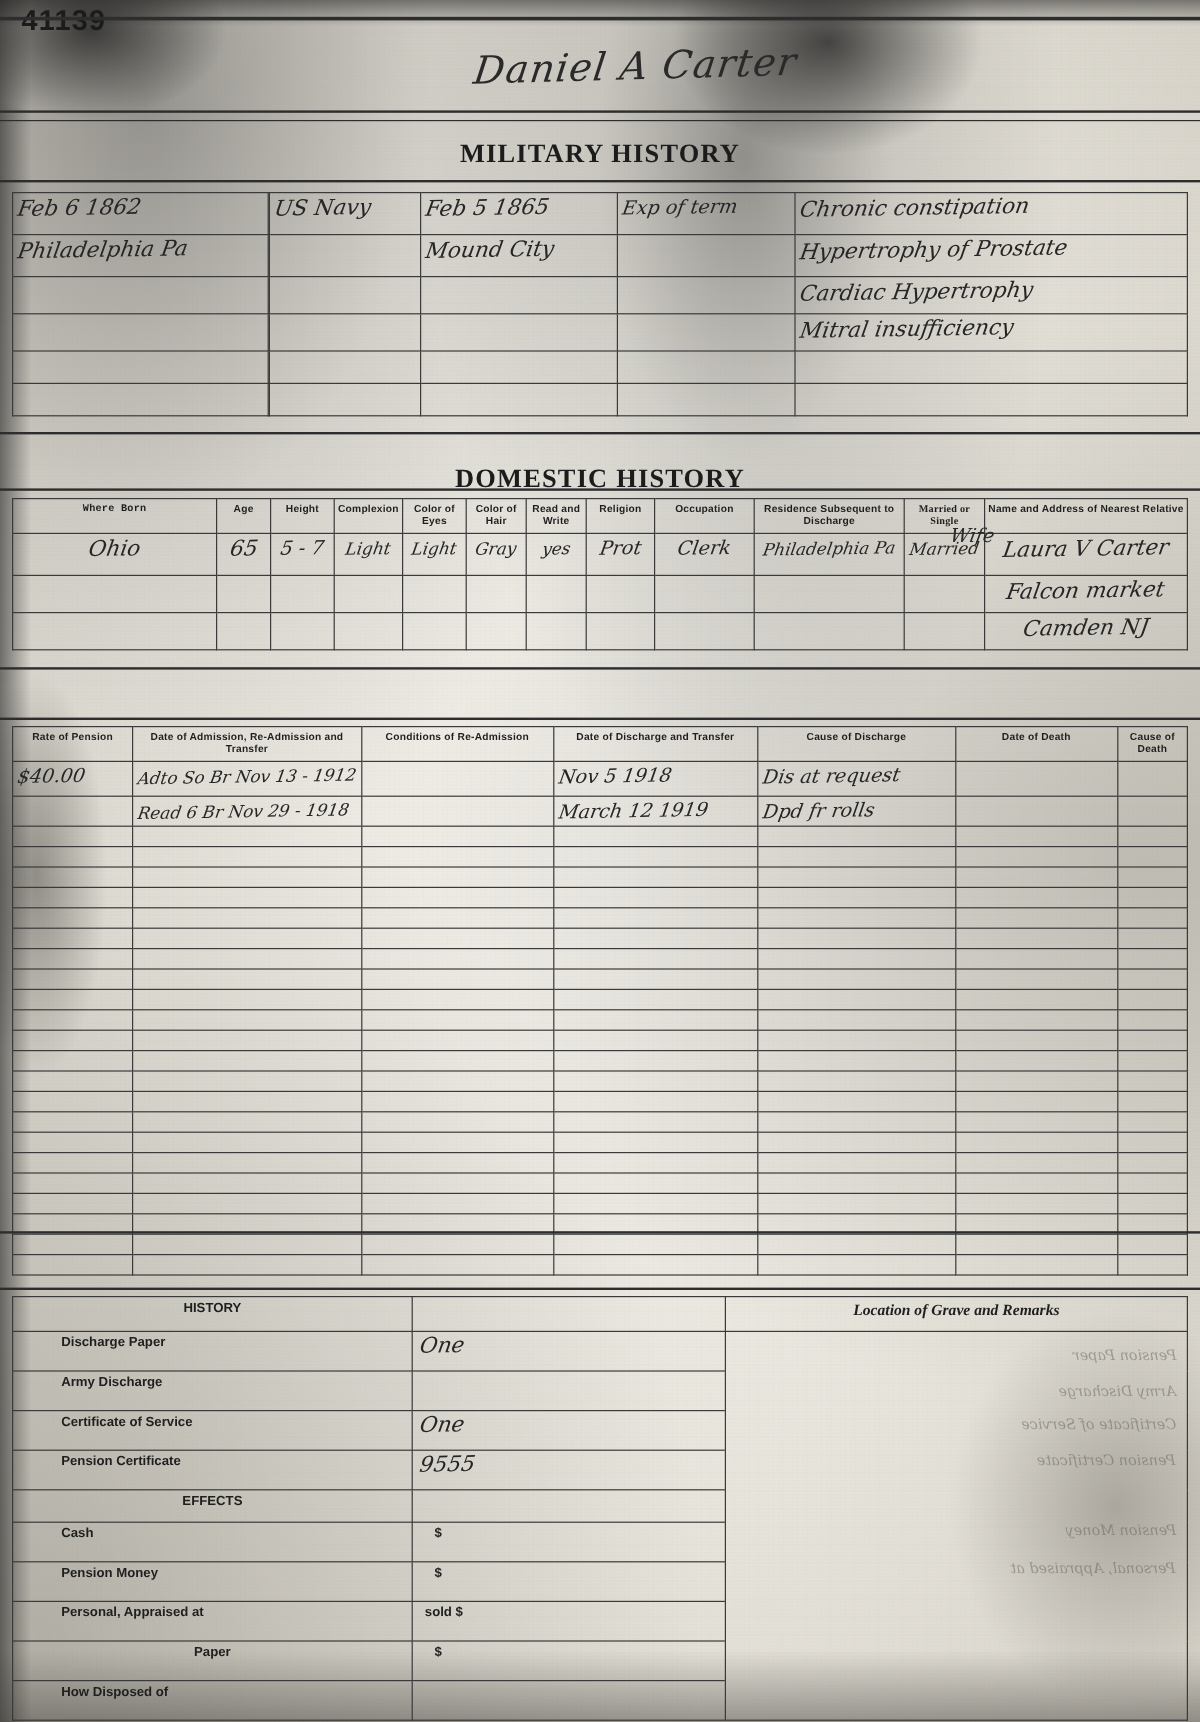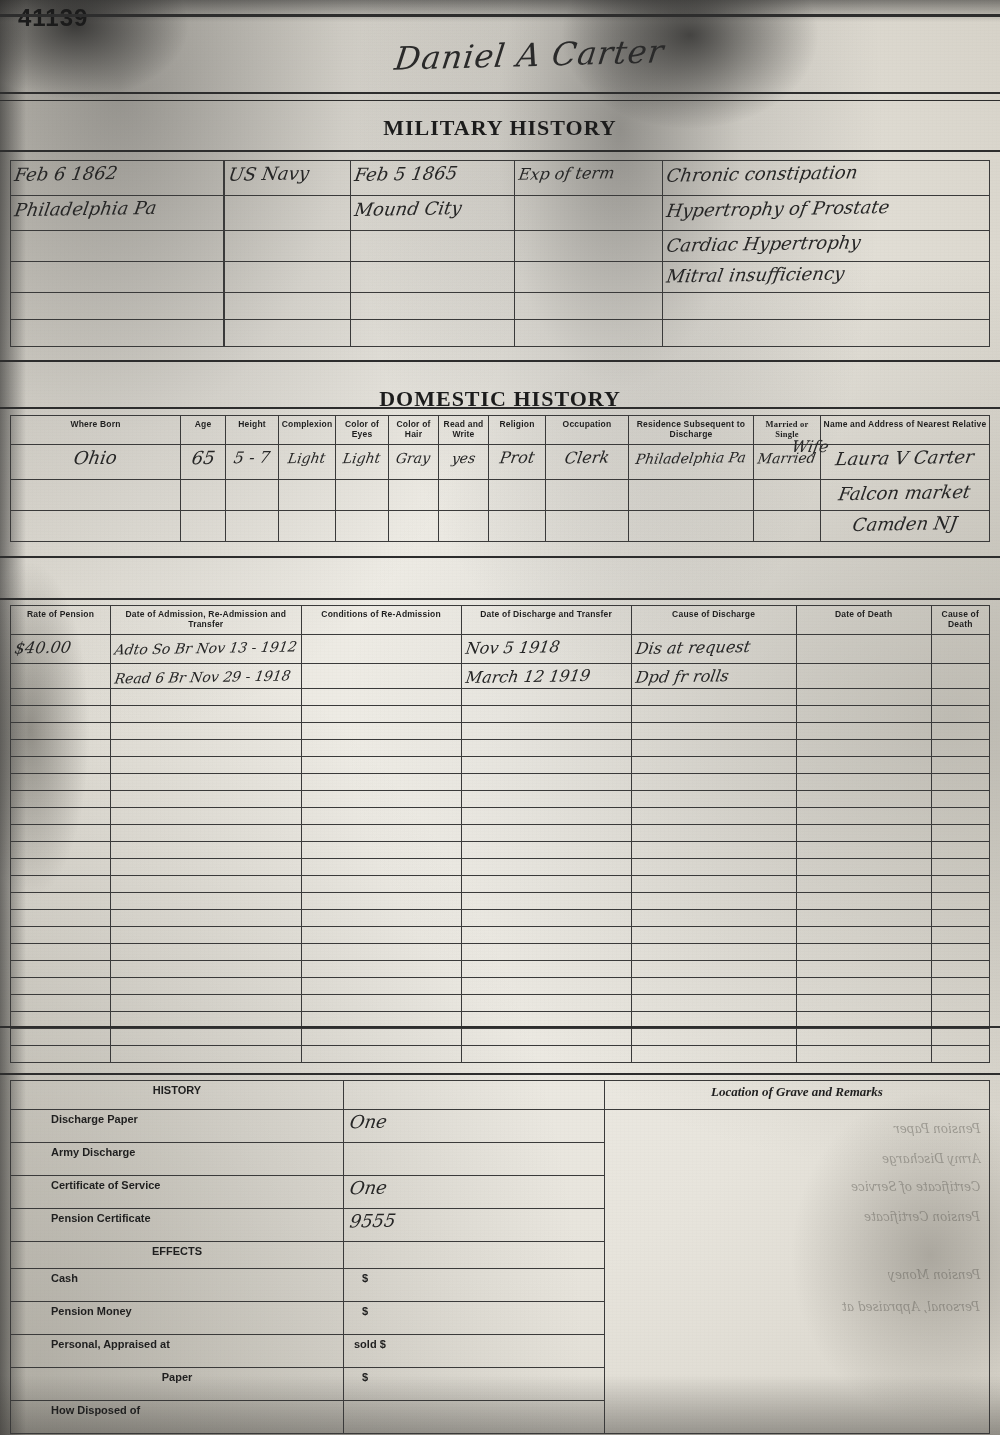--- a/index.html
+++ b/index.html
@@ -280,7 +280,7 @@
   <table class="grid" style="left:10px; top:415px; width:980px;">
     <tbody>
         <tr>
-      <td class="hdr" style="width:165px;">Where Born</td>
+      <td class="hdr" style="width:165px;font-family:Liberation Mono, monospace;">Where Born</td>
       <td class="hdr" style="width:40px;">Age</td>
       <td class="hdr" style="width:48px;">Height</td>
       <td class="hdr" style="width:52px;">Complexion</td>

